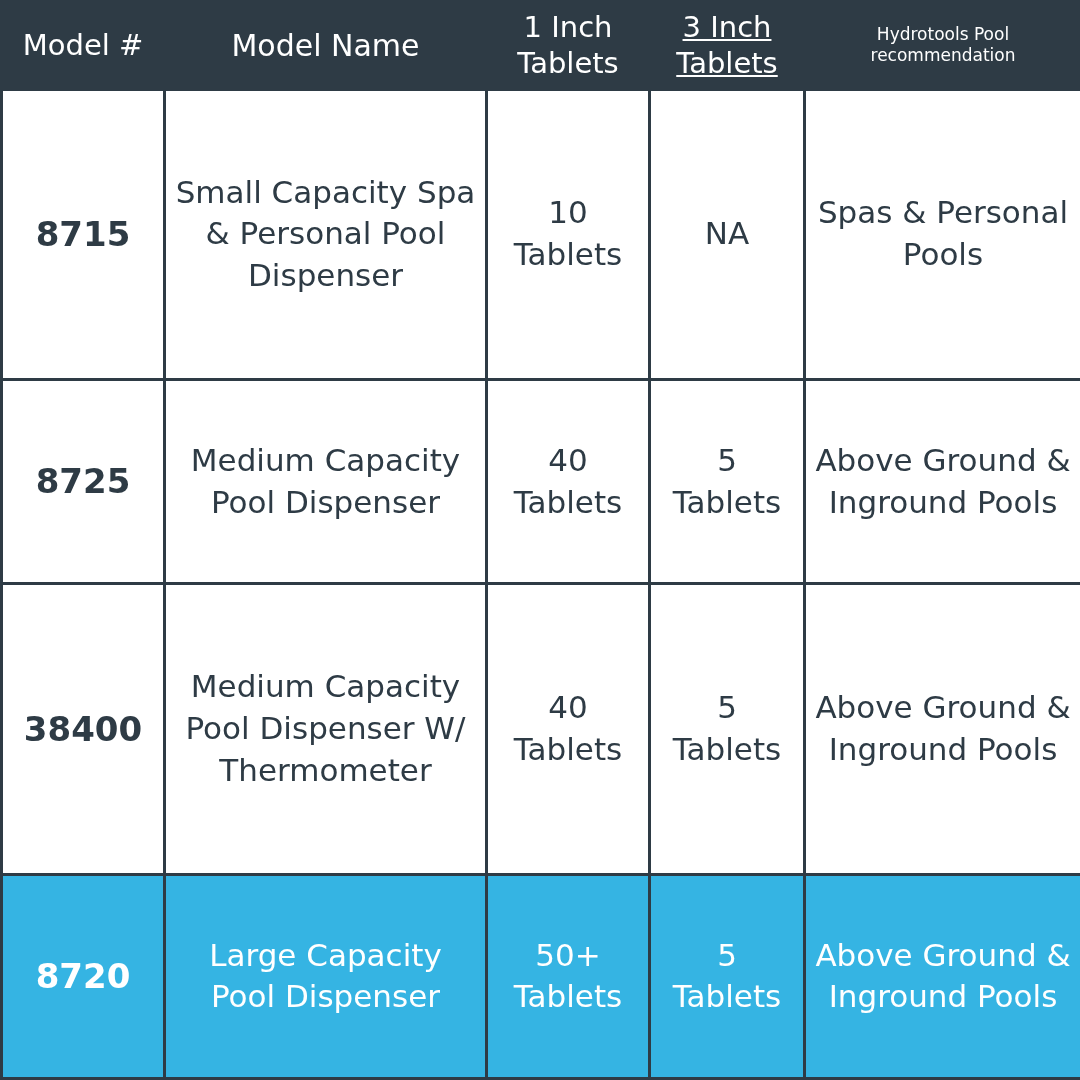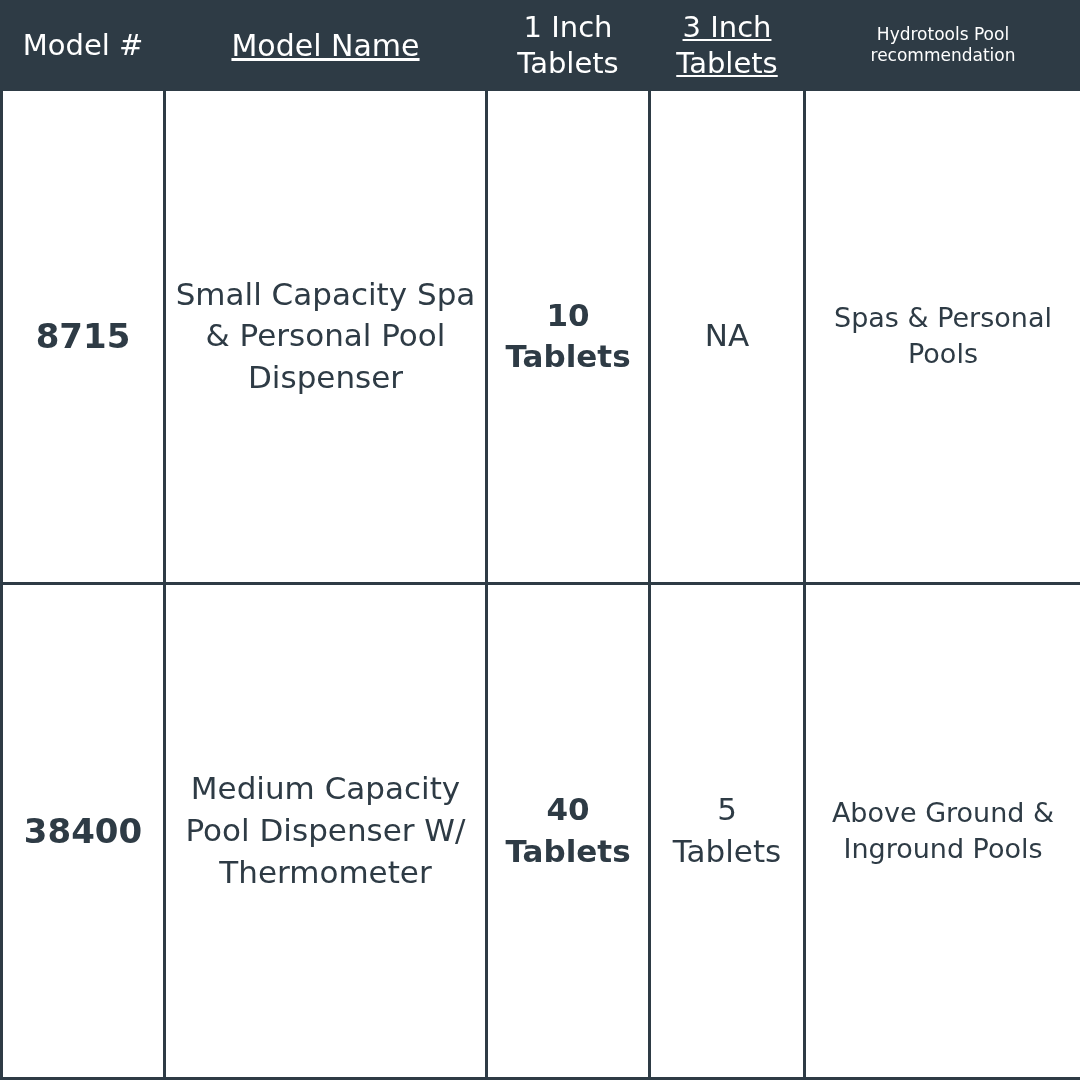--- a/index.html
+++ b/index.html
@@ -37,7 +37,7 @@
     line-height: 1.25;
   }
   th.h-model-num { font-size: 29px; }
-  th.h-model-name { font-size: 30px; text-decoration: underline; }
+  th.h-model-name { font-size: 30px; }
   th.h-one-inch { font-size: 29px; }
   th.h-three-inch { font-size: 29px; text-decoration: underline; }
   th.h-recommendation { font-size: 17px; }

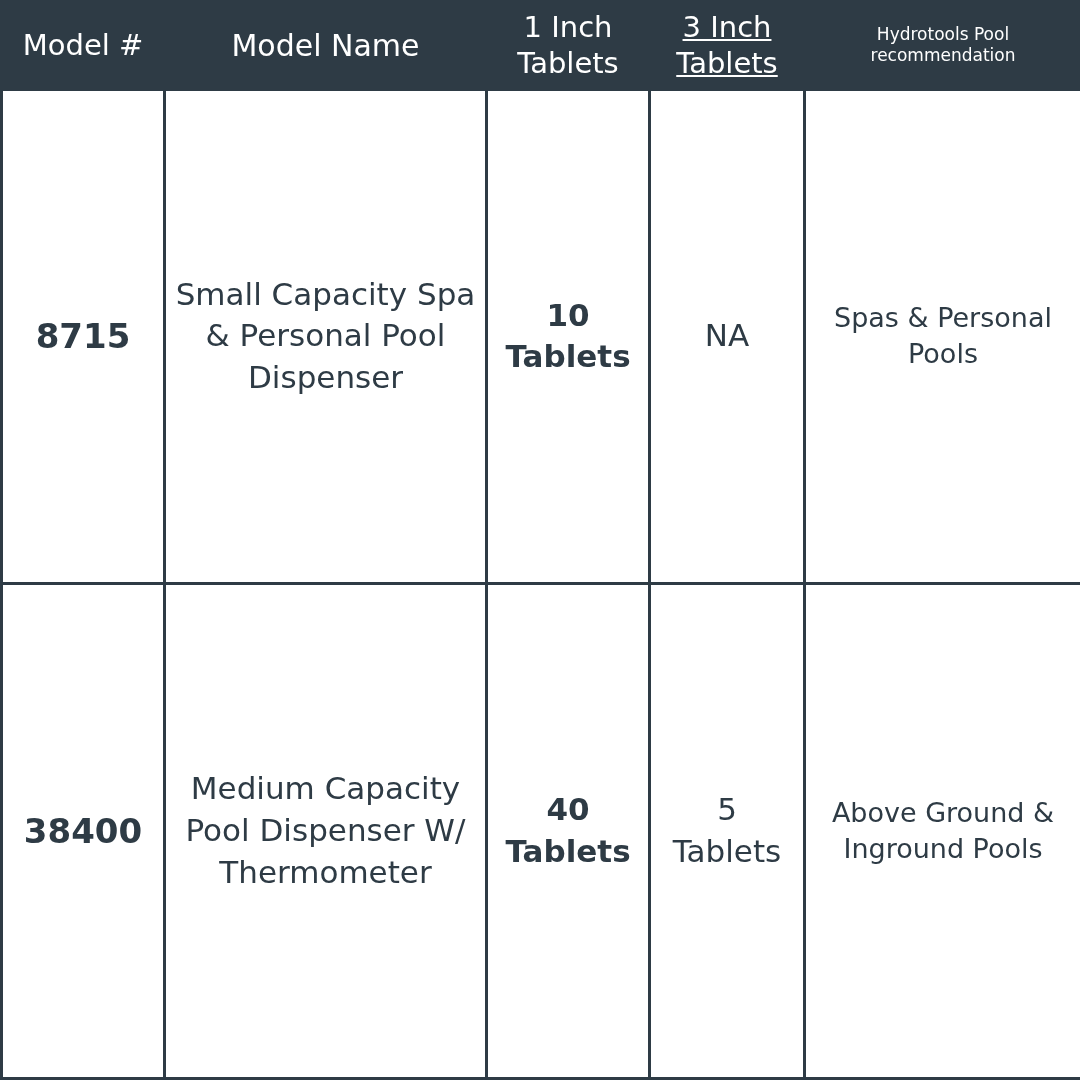--- a/index.html
+++ b/index.html
@@ -52,7 +52,7 @@
   }
   td.cell-model-num { font-size: 34px; line-height: 1.2; font-weight: bold; }
   td.cell-model-name { font-size: 31px; line-height: 1.35; }
-  td.cell-one-inch { font-size: 31px; line-height: 1.35; font-weight: bold; }
+  td.cell-one-inch { font-size: 31px; line-height: 1.35; }
   td.cell-three-inch { font-size: 31px; line-height: 1.35; }
   td.cell-recommendation { font-size: 27px; line-height: 1.35; }
 </style>

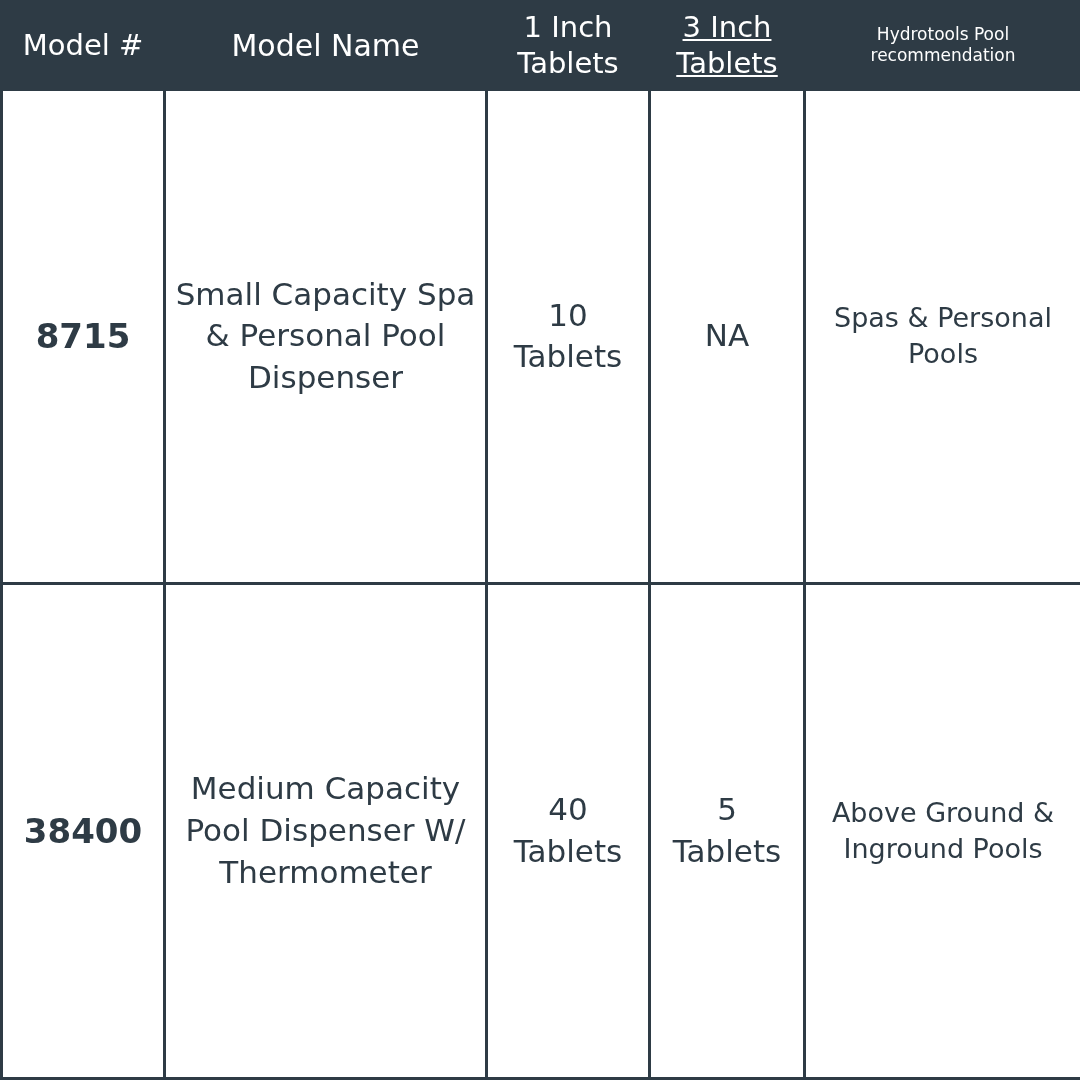--- a/index.html
+++ b/index.html
@@ -54,7 +54,7 @@
   td.cell-model-name { font-size: 31px; line-height: 1.35; }
   td.cell-one-inch { font-size: 31px; line-height: 1.35; }
   td.cell-three-inch { font-size: 31px; line-height: 1.35; }
-  td.cell-recommendation { font-size: 27px; line-height: 1.35; }
+  td.cell-recommendation { font-size: 31px; line-height: 1.35; }
 </style>
 </head>
 <body>

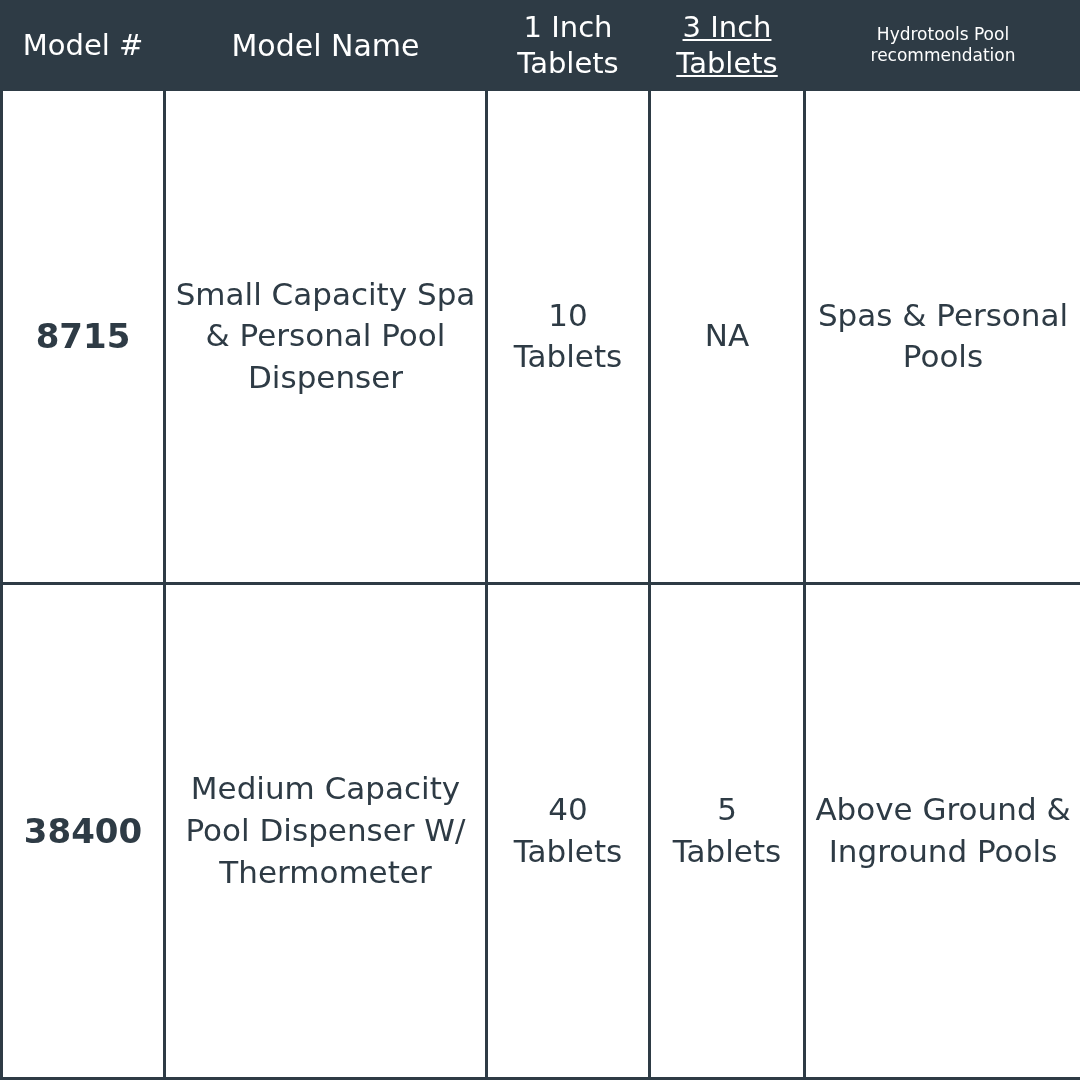--- a/index.html
+++ b/index.html
@@ -85,6 +85,13 @@
       <td class="cell-recommendation">Spas &amp; Personal Pools</td>
     </tr>
     <tr class="row-normal">
+      <td class="cell-model-num">8725</td>
+      <td class="cell-model-name">Medium Capacity Pool Dispenser</td>
+      <td class="cell-one-inch">40 Tablets</td>
+      <td class="cell-three-inch">5 Tablets</td>
+      <td class="cell-recommendation">Above Ground &amp; Inground Pools</td>
+    </tr>
+    <tr class="row-normal">
       <td class="cell-model-num">38400</td>
       <td class="cell-model-name">Medium Capacity Pool Dispenser W/ Thermometer</td>
       <td class="cell-one-inch">40 Tablets</td>

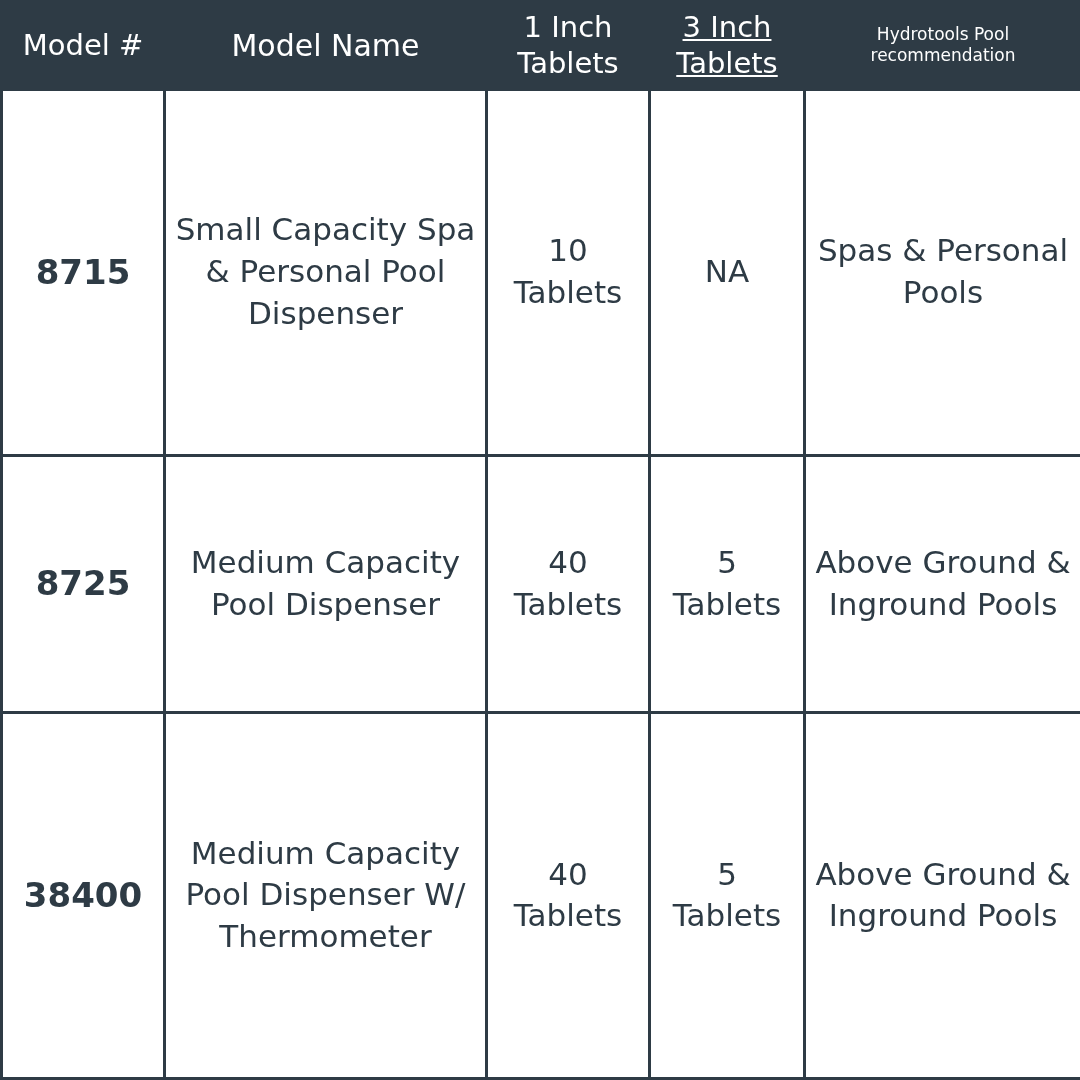--- a/index.html
+++ b/index.html
@@ -98,6 +98,13 @@
       <td class="cell-three-inch">5 Tablets</td>
       <td class="cell-recommendation">Above Ground &amp; Inground Pools</td>
     </tr>
+    <tr class="row-highlight">
+      <td class="cell-model-num">8720</td>
+      <td class="cell-model-name">Large Capacity Pool Dispenser</td>
+      <td class="cell-one-inch">50+ Tablets</td>
+      <td class="cell-three-inch">5 Tablets</td>
+      <td class="cell-recommendation">Above Ground &amp; Inground Pools</td>
+    </tr>
   </tbody>
 </table>
 

